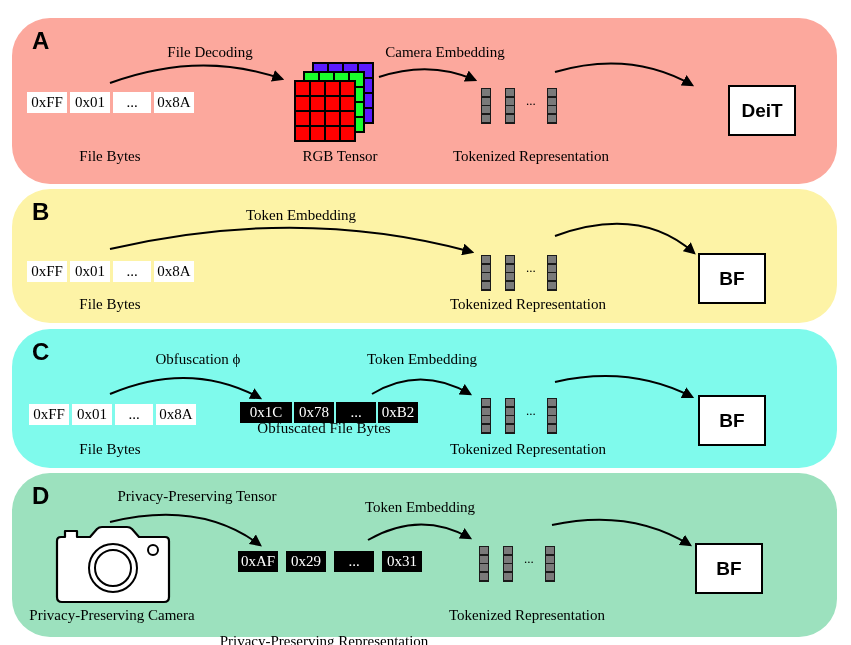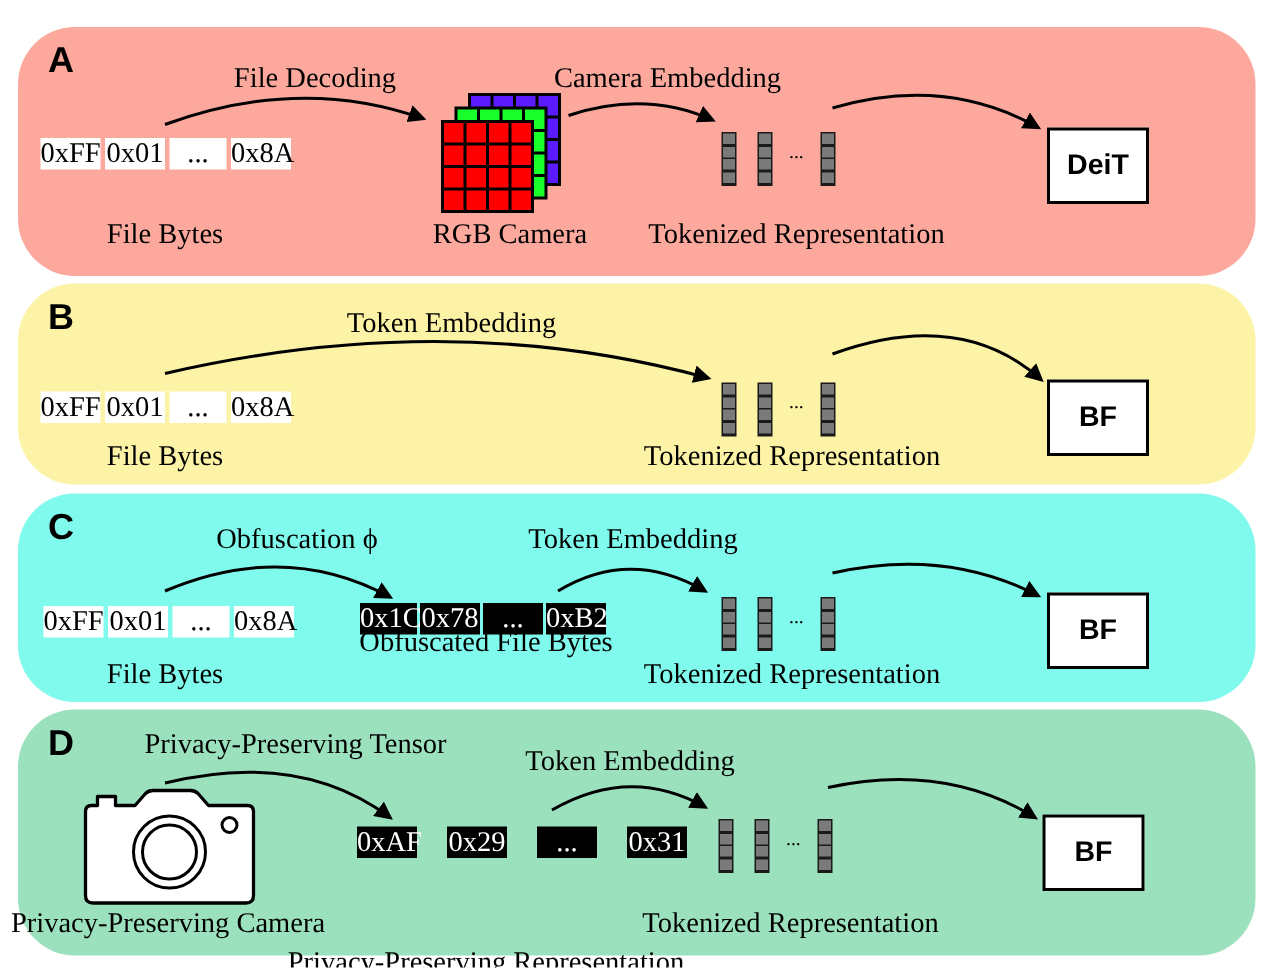--- a/index.html
+++ b/index.html
@@ -12,7 +12,7 @@
   #panel-d { top:473px; height:164px; background:#9ce1be; }
   .letter { position:absolute; left:20px; top:10px; font-family:"Liberation Sans", sans-serif;
             font-weight:bold; font-size:24px; line-height:26px; }
-  .lbl { position:absolute; font-size:19px; line-height:17px; white-space:nowrap; transform:translateX(-50%); }
+  .lbl { position:absolute; font-size:15px; line-height:17px; white-space:nowrap; transform:translateX(-50%); }
   .bytes { position:absolute; display:flex; gap:3px; }
   .byte { height:21px; font-size:19px; line-height:21px; text-align:center; }
   .byte.w { background:#fff; color:#000; }

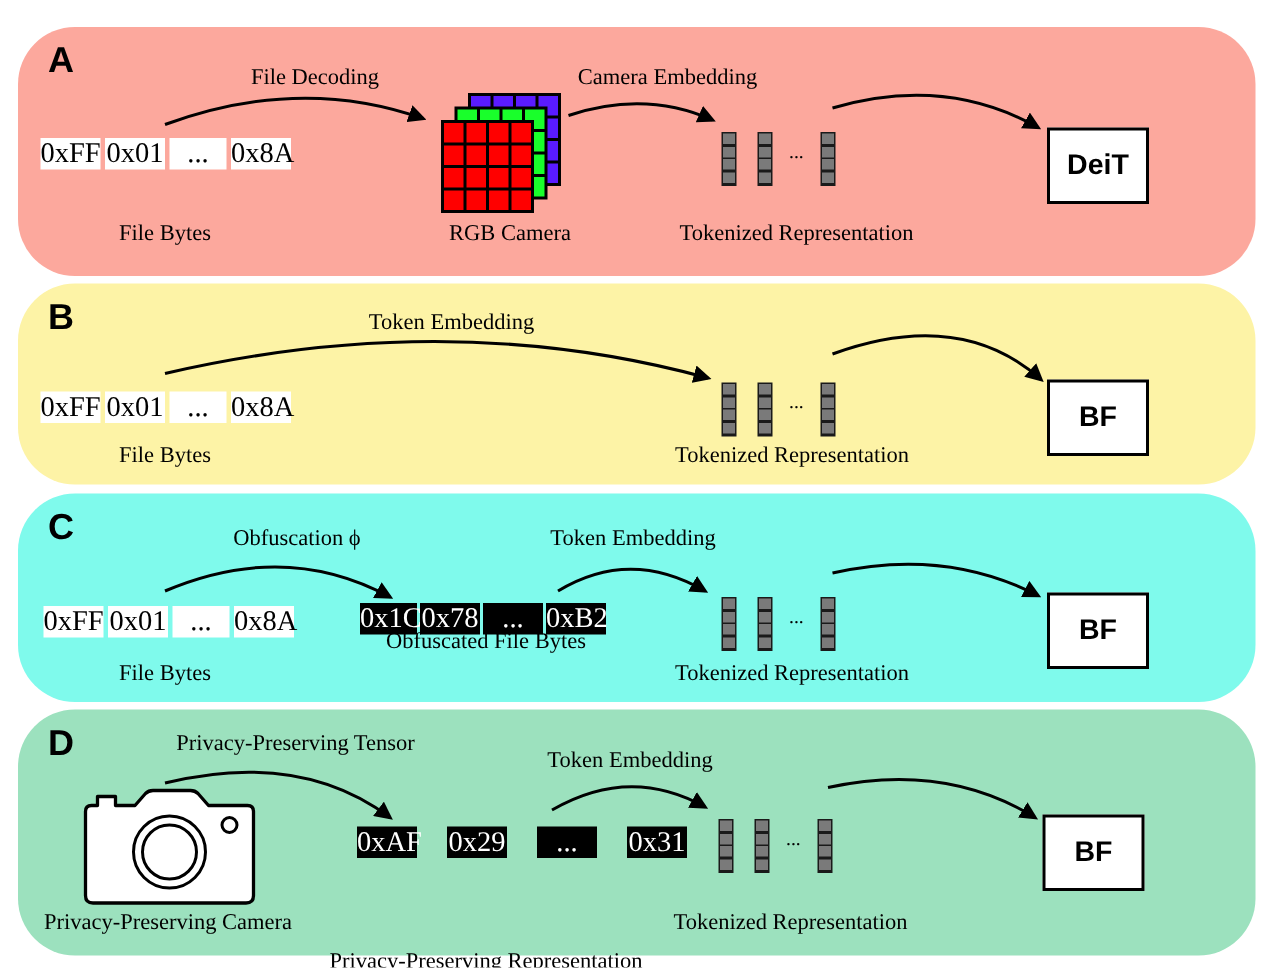--- a/index.html
+++ b/index.html
@@ -14,7 +14,7 @@
             font-weight:bold; font-size:24px; line-height:26px; }
   .lbl { position:absolute; font-size:15px; line-height:17px; white-space:nowrap; transform:translateX(-50%); }
   .bytes { position:absolute; display:flex; gap:3px; }
-  .byte { height:21px; font-size:19px; line-height:21px; text-align:center; }
+  .byte { height:21px; font-size:15px; line-height:21px; text-align:center; }
   .byte.w { background:#fff; color:#000; }
   .byte.k { background:#000; color:#fff; }
   .byte.wide { width:40px; } .byte.dots { width:38px; }

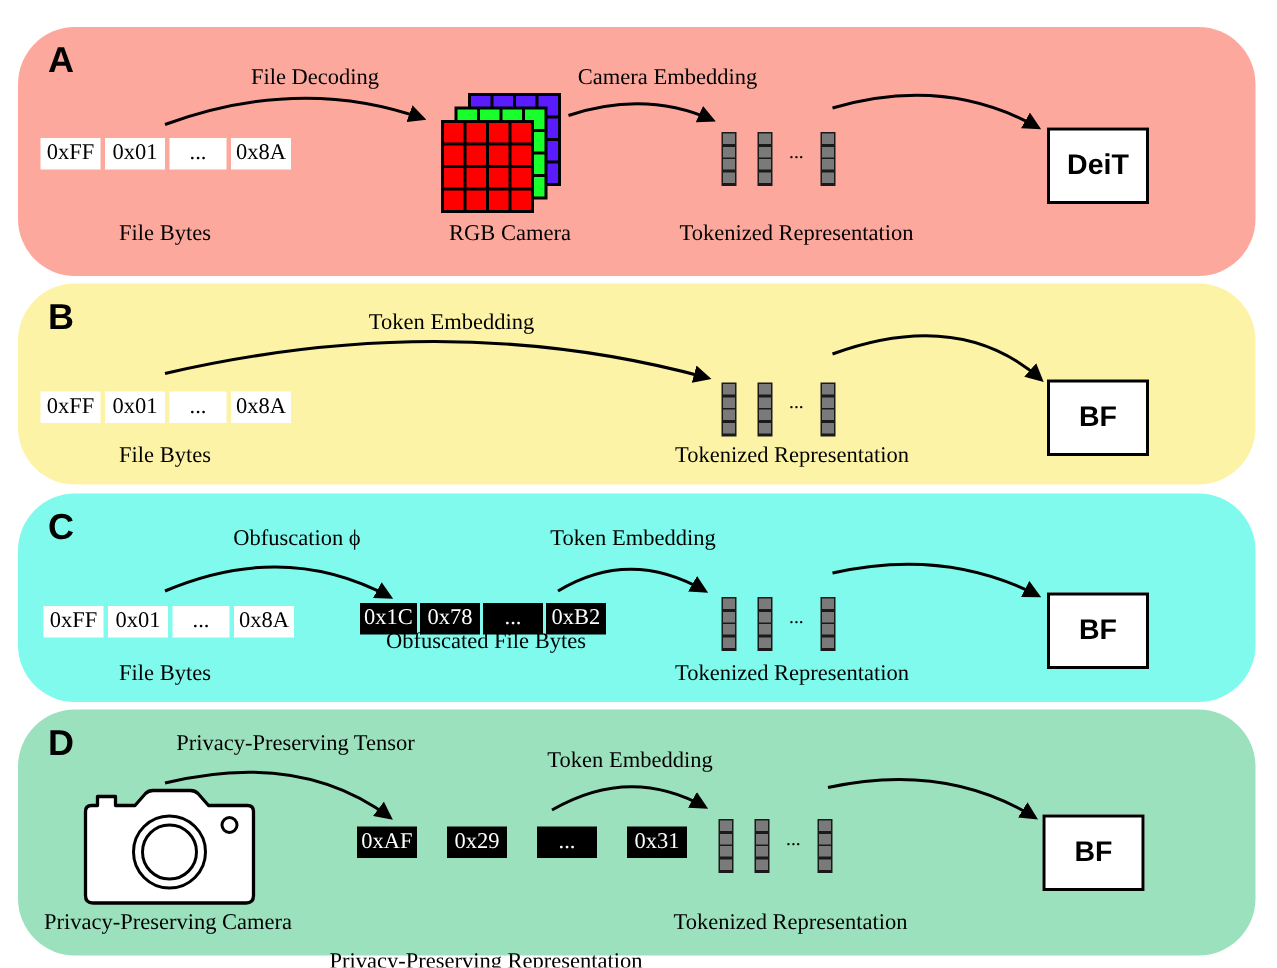--- a/index.html
+++ b/index.html
@@ -94,7 +94,7 @@
     </div>
 </div>
 <div class="lbl" style="left:531px;top:148px">Tokenized Representation</div>
-<div class="model" style="left:698px;top:85px;width:68px;height:51px">DeiT</div>
+<div class="model" style="left:728px;top:85px;width:68px;height:51px">DeiT</div>
 
 <div class="lbl" style="left:301px;top:207px">Token Embedding</div>
 <div class="bytes" style="left:27px;top:261px">

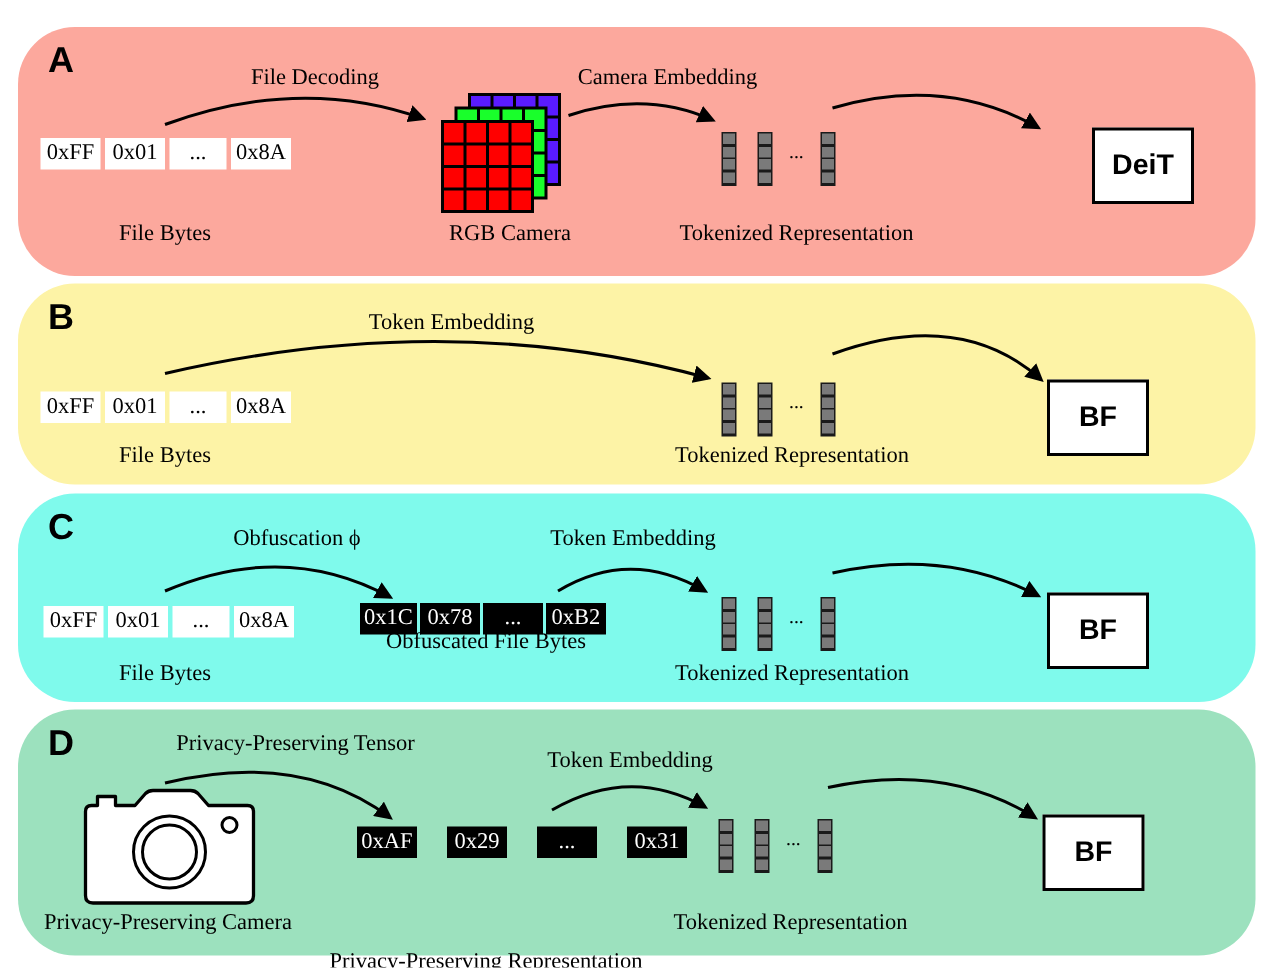--- a/index.html
+++ b/index.html
@@ -70,7 +70,7 @@
     <path d="M17 20V80M32 20V80M47 20V80M2 35H62M2 50H62M2 65H62" stroke="#000" stroke-width="2"></path>
   </g>
 </svg>
-<div class="lbl" style="left:340px;top:148px">RGB Camera</div>
+<div class="lbl" style="left:340px;top:148px">RGB Tensor</div>
 
 <div class="tokens" style="left:481px;top:88px">
   <div class="tok" style="left:0">

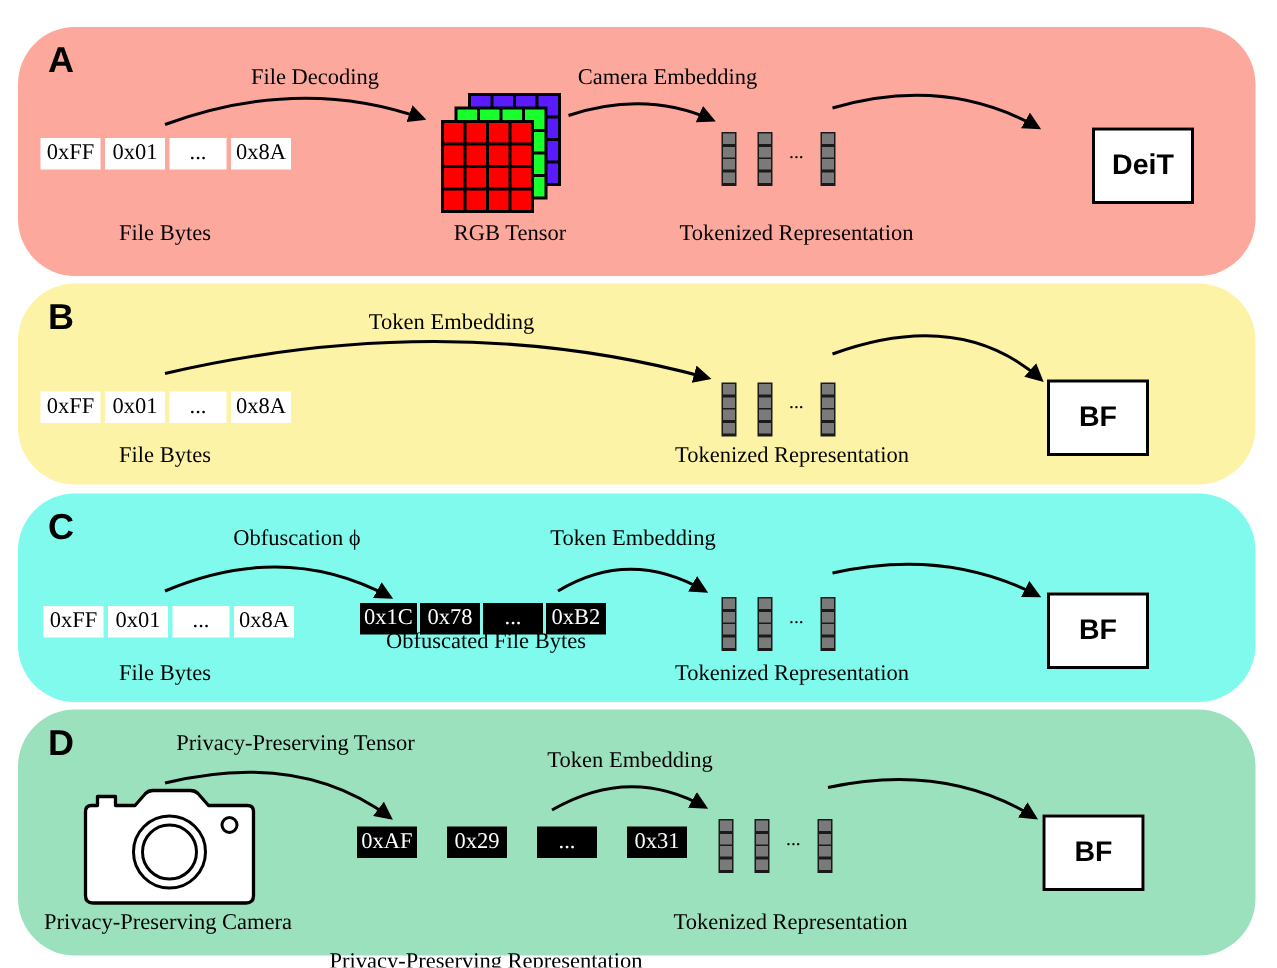--- a/index.html
+++ b/index.html
@@ -138,7 +138,7 @@
 </div>
 <div class="lbl" style="left:110px;top:441px">File Bytes</div>
 <div class="bytes" style="left:240px;top:402px;gap:2px">
-  <div class="byte k wide" style="width:38px">0x1C</div>
+  <div class="byte k wide" style="width:52px">0x1C</div>
   <div class="byte k wide">0x78</div>
   <div class="byte k dots" style="width:40px">...</div>
   <div class="byte k wide">0xB2</div>

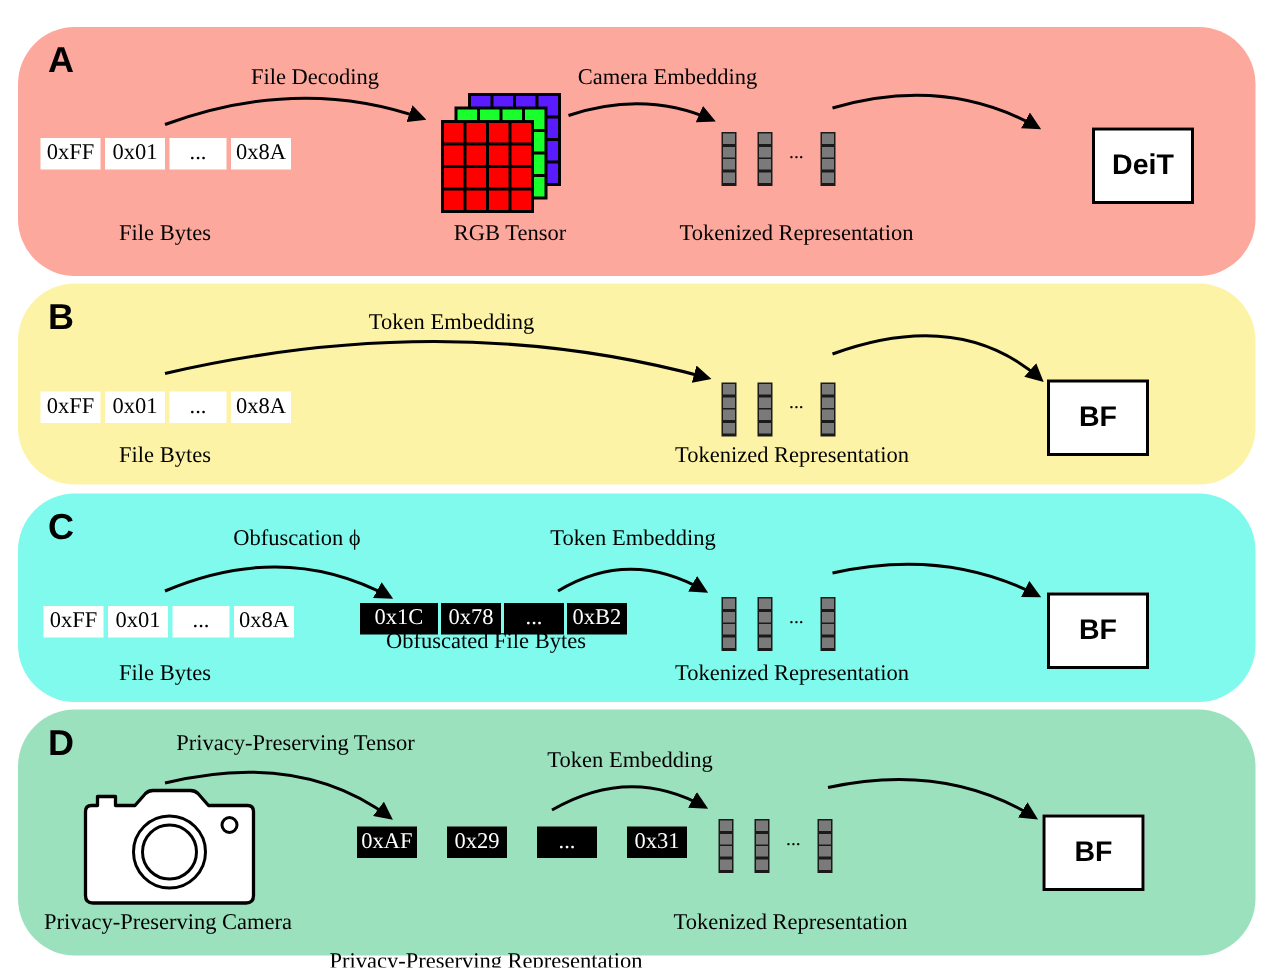--- a/index.html
+++ b/index.html
@@ -177,7 +177,7 @@
   <circle cx="98" cy="27" r="5" fill="#fff" stroke="#000" stroke-width="2"></circle>
 </svg>
 <div class="lbl" style="left:112px;top:607px">Privacy-Preserving Camera</div>
-<div class="bytes" style="left:238px;top:551px;gap:20px">
+<div class="bytes" style="left:238px;top:551px;gap:8px">
   <div class="byte k wide">0xAF</div>
   <div class="byte k wide">0x29</div>
   <div class="byte k dots" style="width:40px">...</div>

